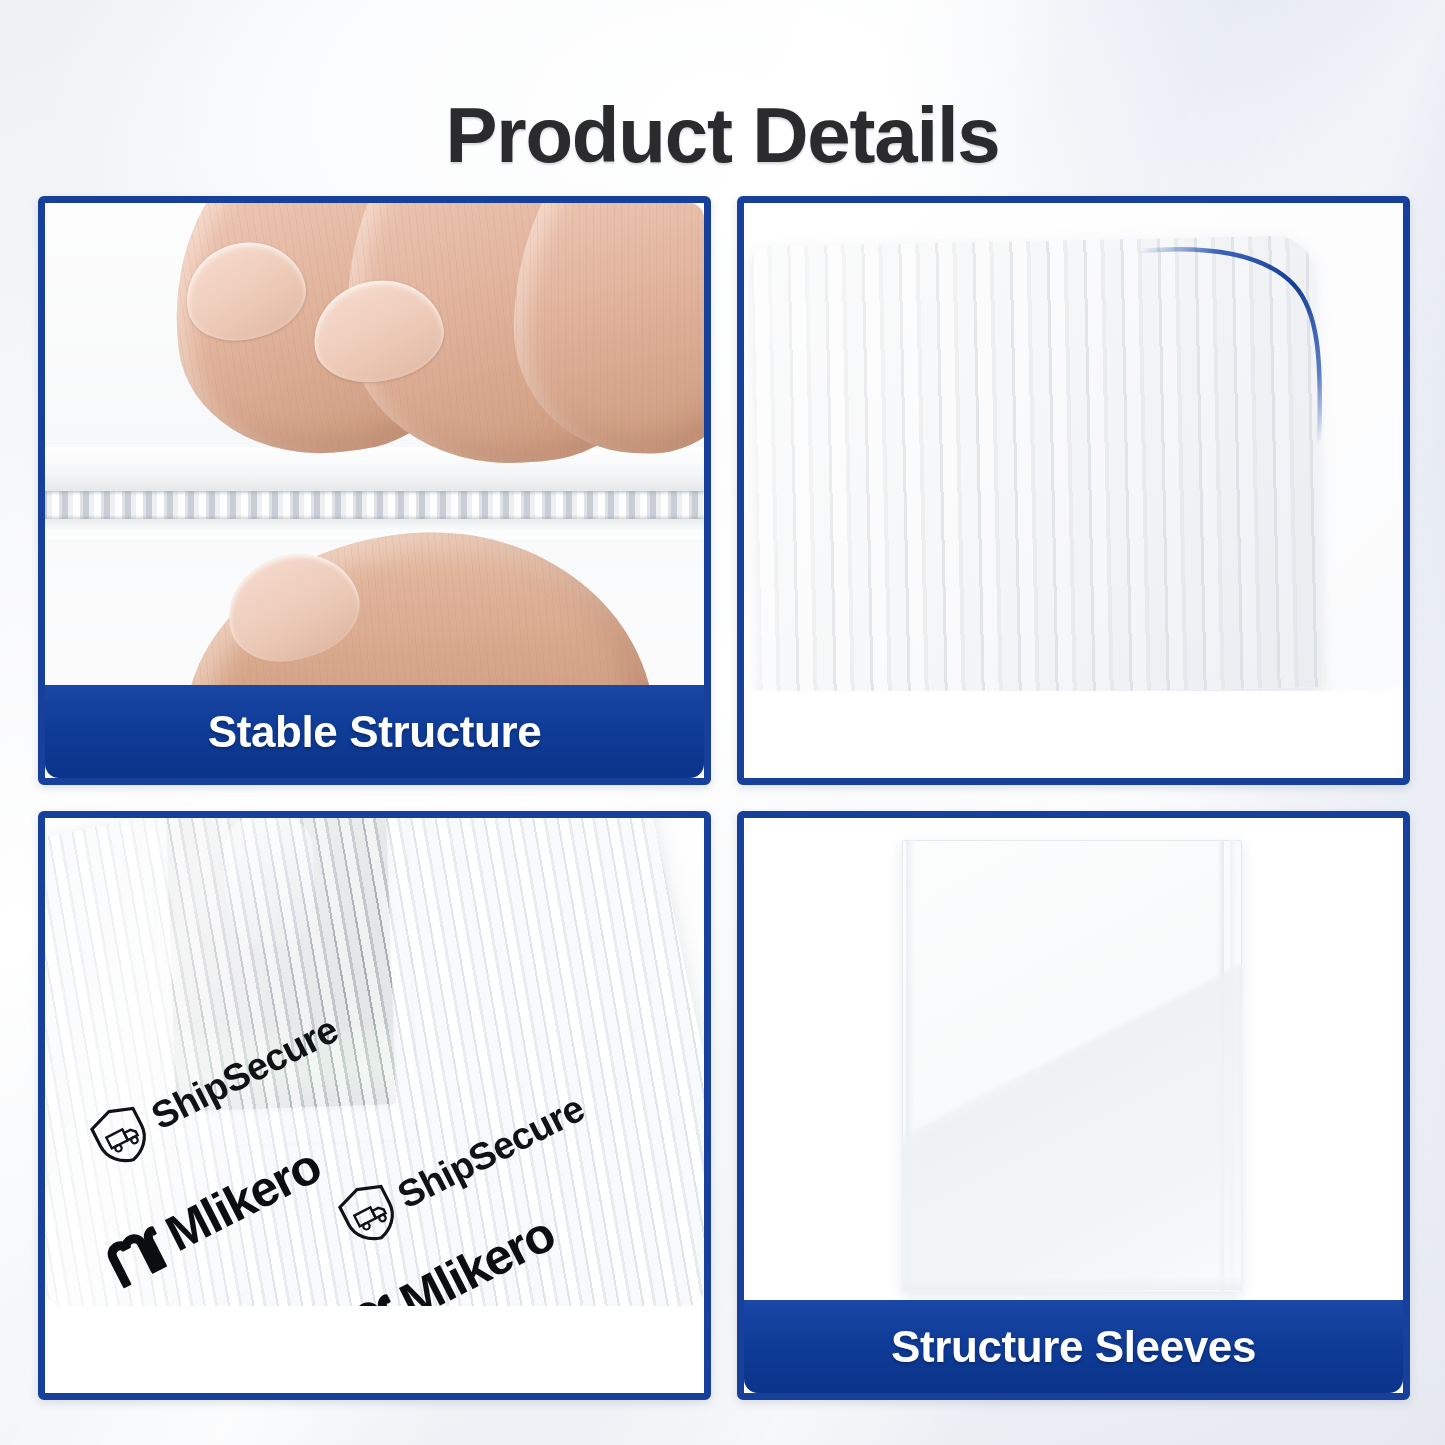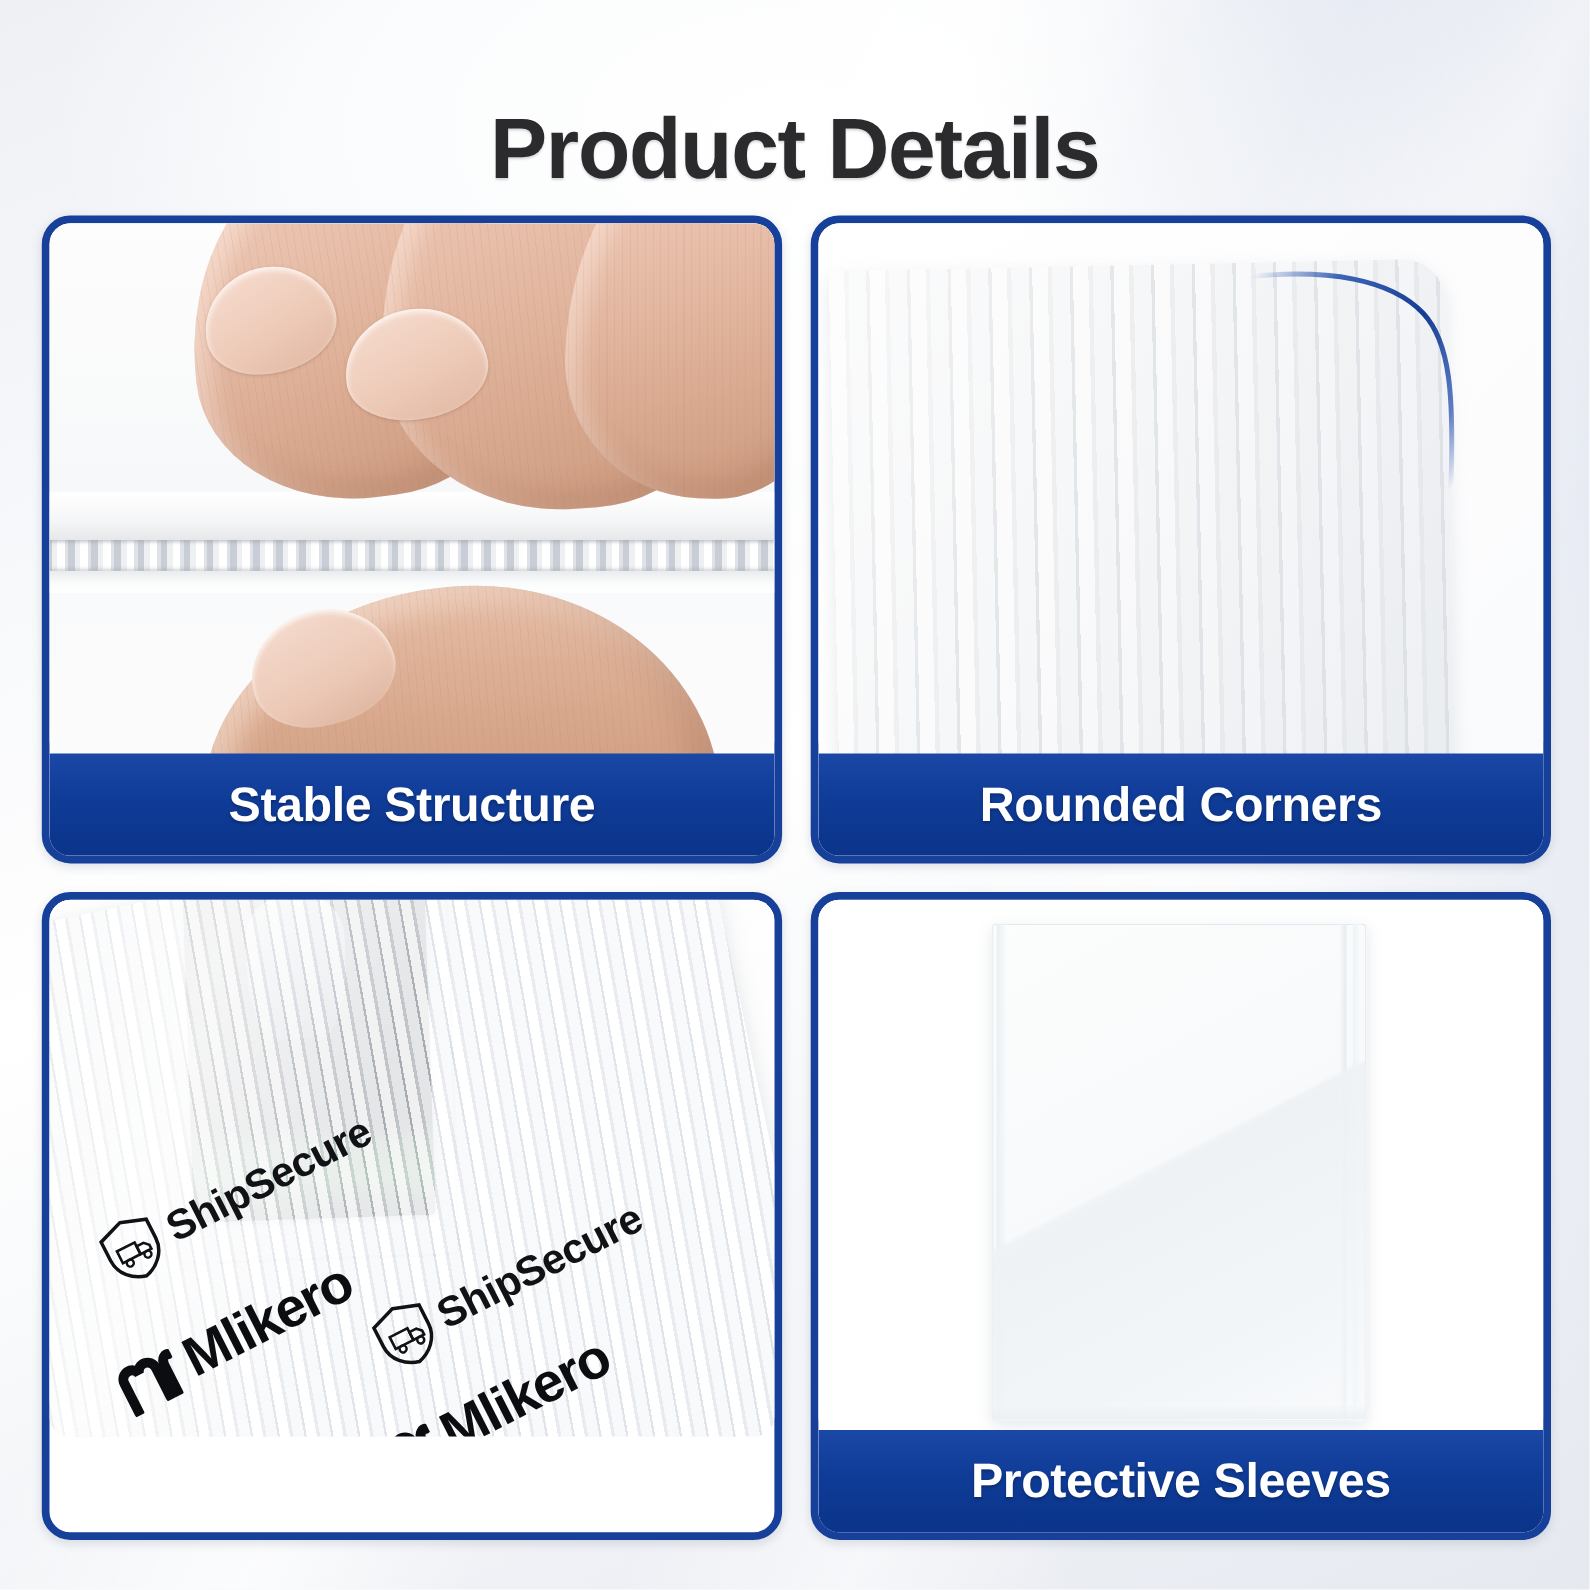--- a/index.html
+++ b/index.html
@@ -60,7 +60,7 @@
   .card {
     position: relative;
     border: 7px solid #17409b;
-    border-radius: 26px;
+    border-radius: 6px;
     background: #ffffff;
     overflow: hidden;
     box-shadow: 0 3px 9px rgba(90,100,125,0.18);

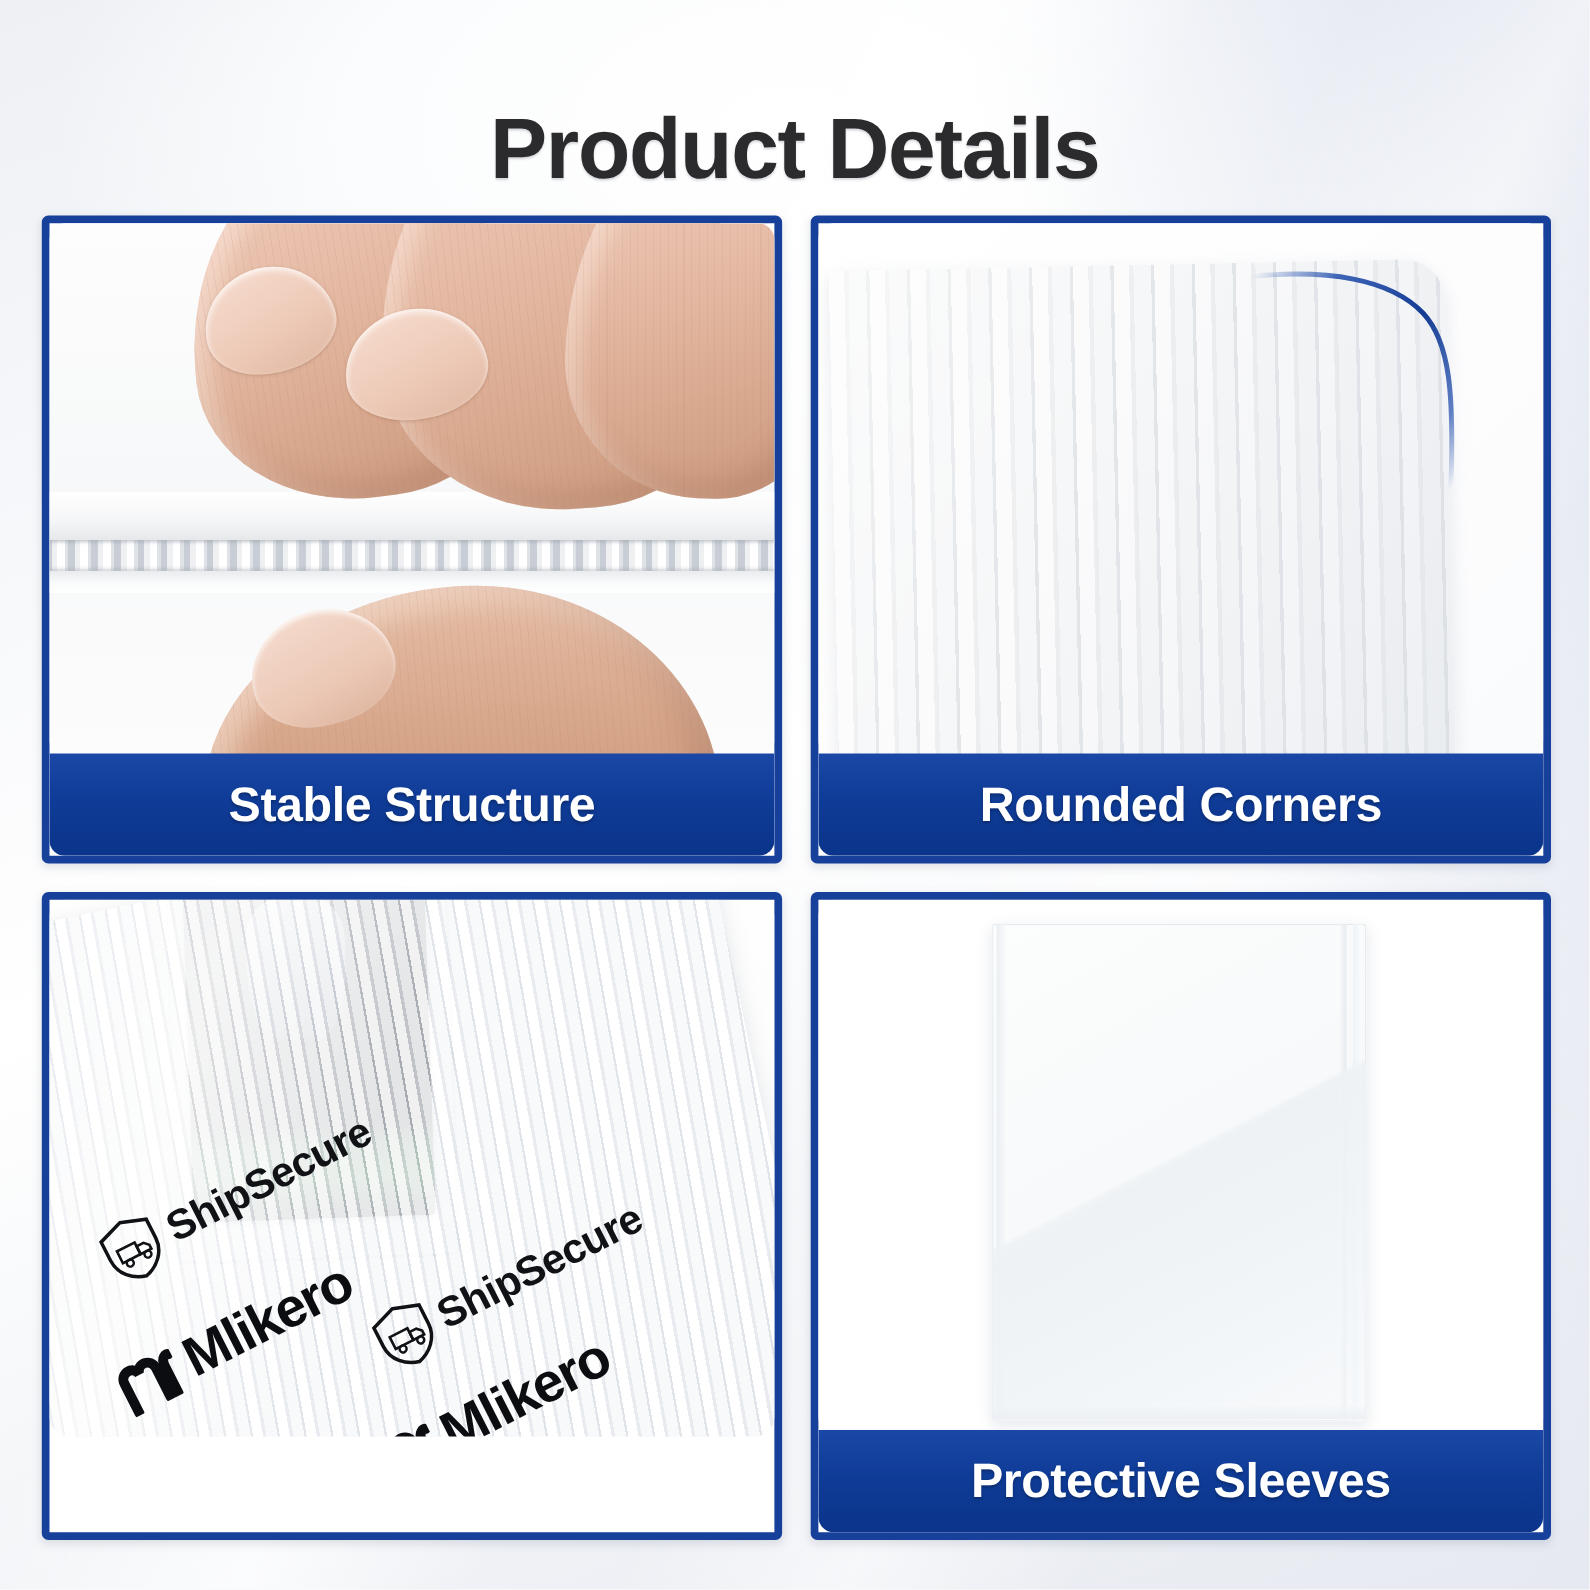--- a/index.html
+++ b/index.html
@@ -389,7 +389,6 @@
         <path d="M4 12 C 70 6, 128 14, 158 46 C 182 72, 186 118, 183 205" fill="none" stroke="url(#arcg)" stroke-width="4.5" stroke-linecap="round"></path>
       </svg>
     </div>
-    <div class="card-label">Rounded Corners</div>
   </div>
 
   <div class="card">

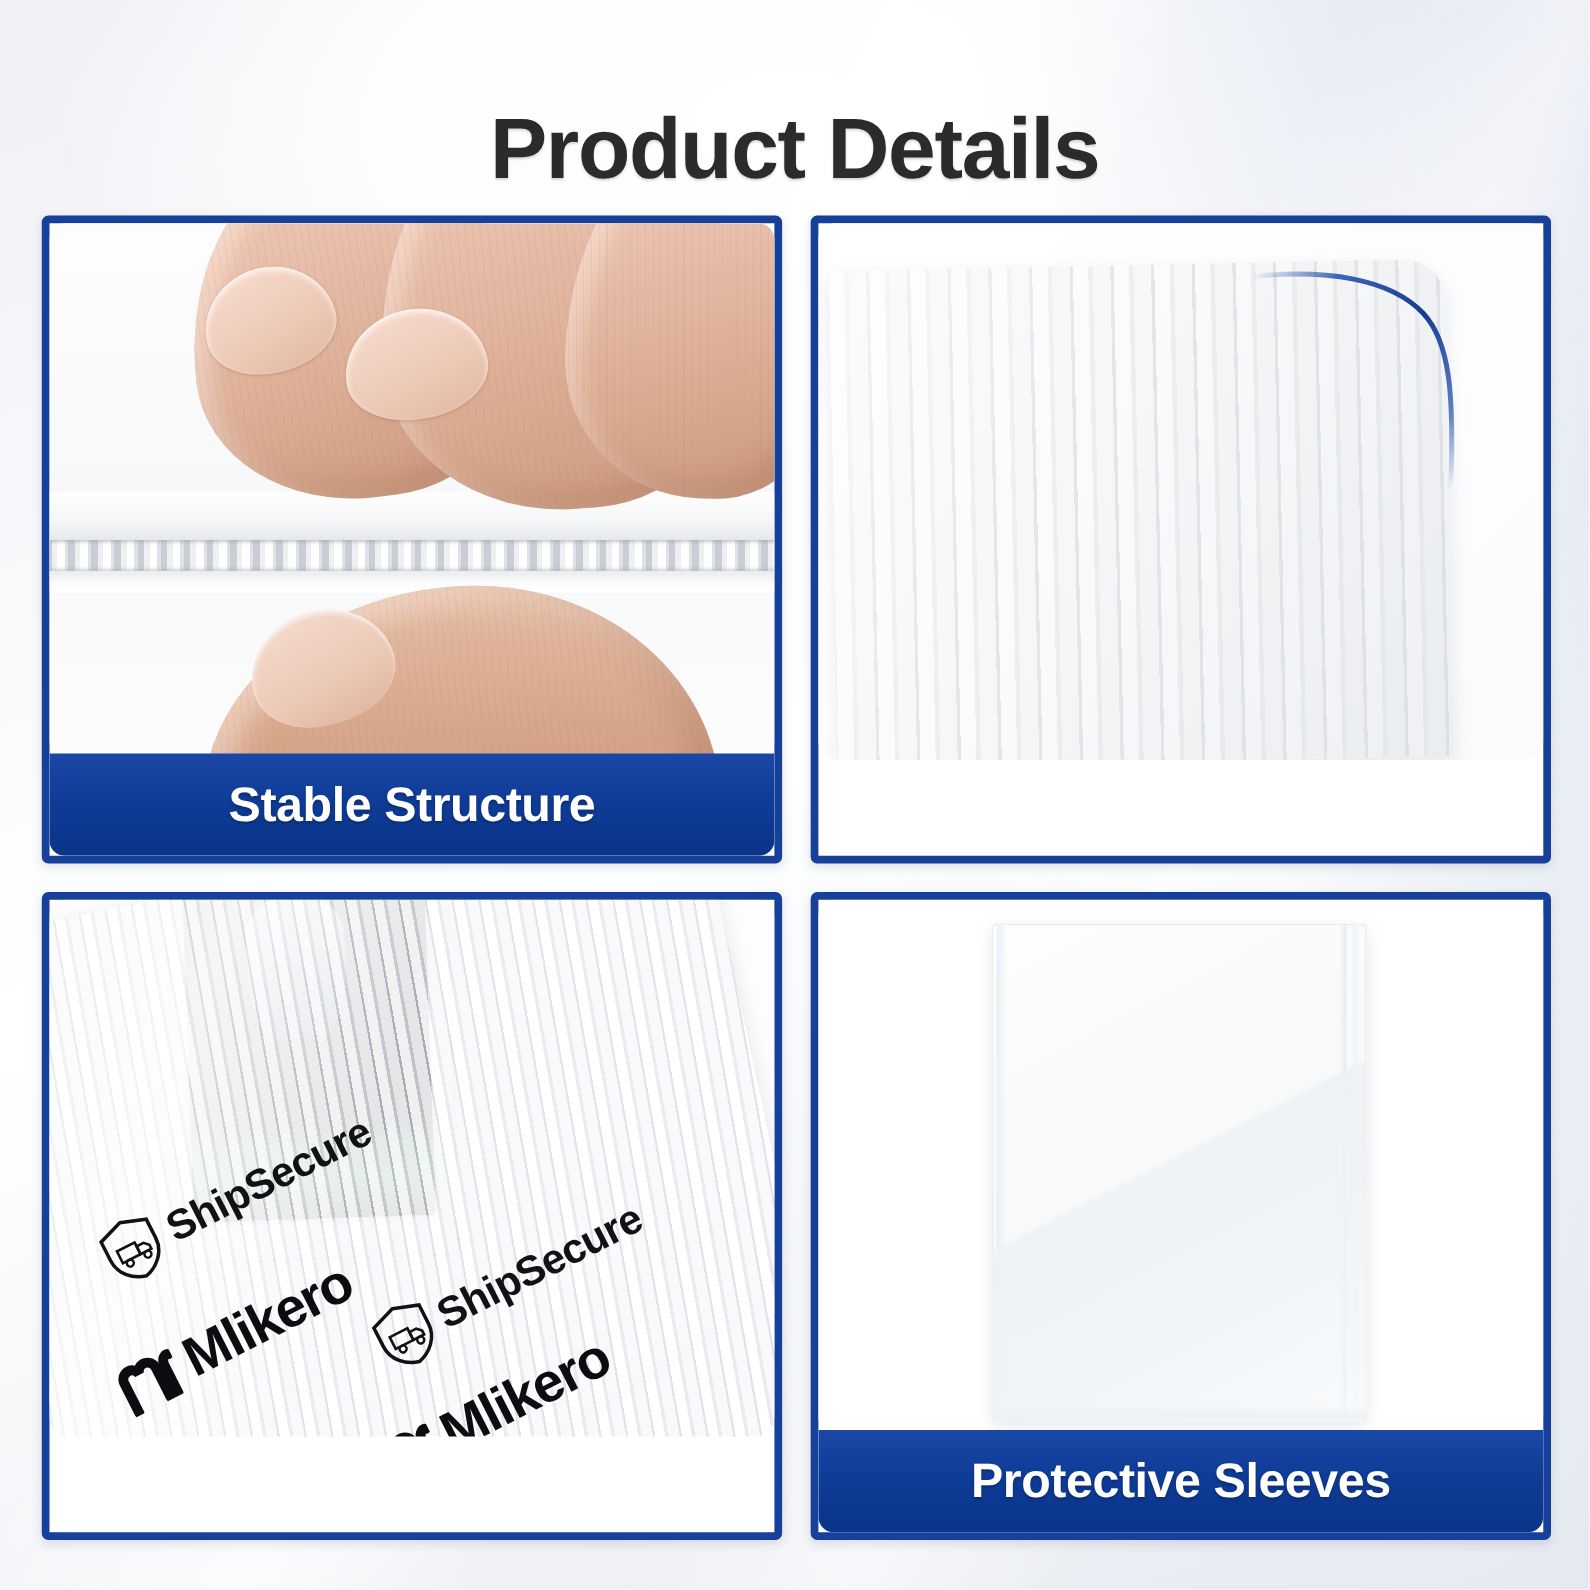--- a/index.html
+++ b/index.html
@@ -459,7 +459,7 @@
         <div class="c4-gloss"></div>
       </div>
     </div>
-    <div class="card-label">Protective Sleeves</div>
+    <div class="card-label">Structure Sleeves</div>
   </div>
 
 </div>

